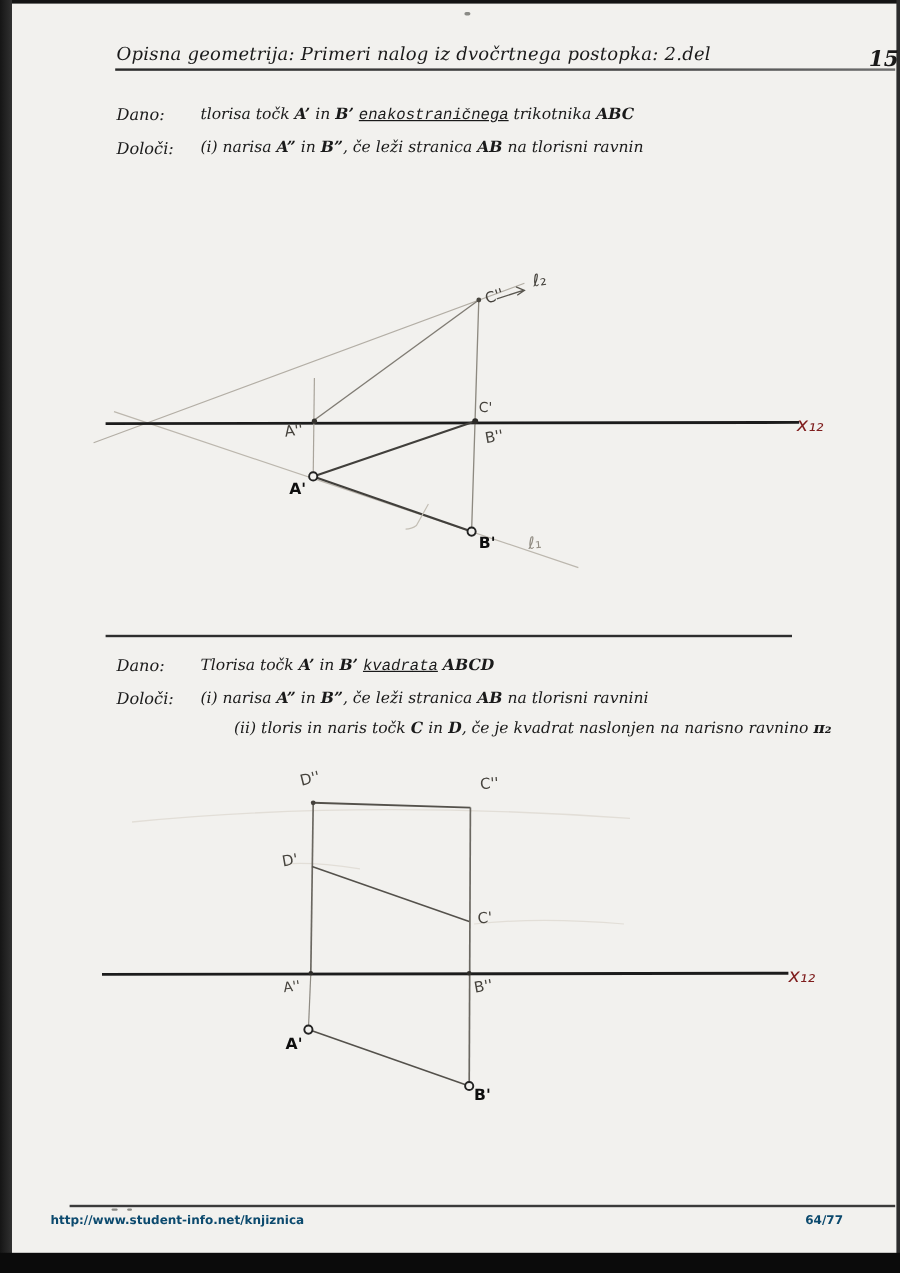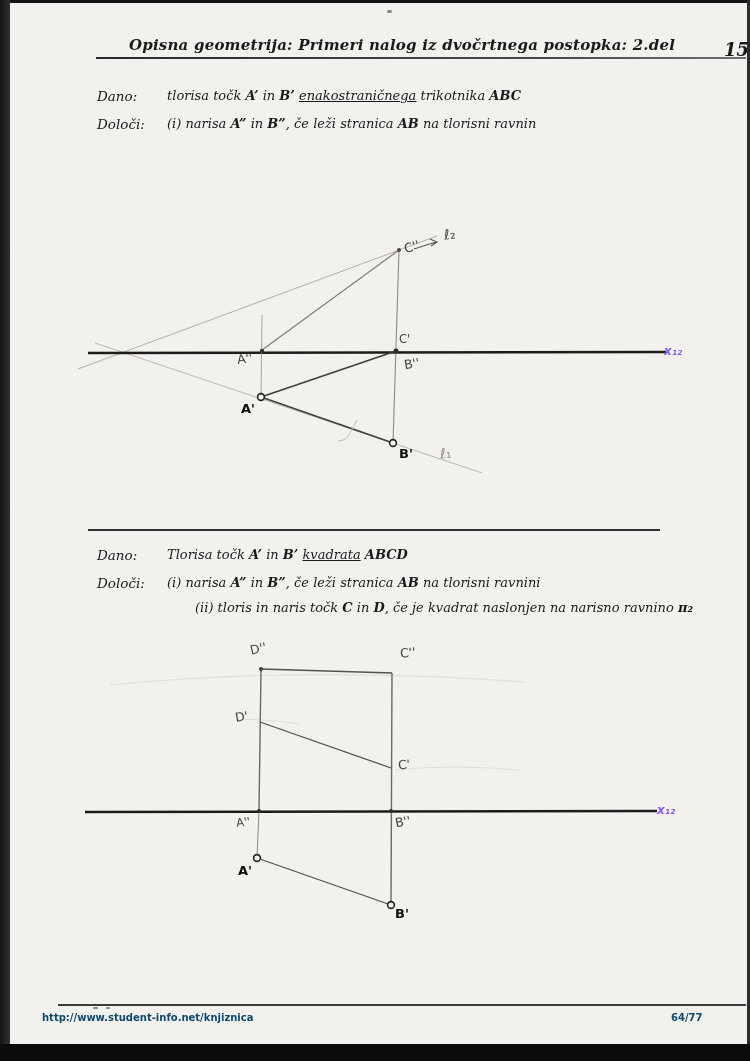--- a/index.html
+++ b/index.html
@@ -15,7 +15,7 @@
   .edge-bottom{left:0;top:1044px;width:750px;height:17px;background:#0b0b0b;}
   .scan-dot{background:#8a8a86;border-radius:2px;}
   
-  .hdr-title{font-style:italic;font-weight:700;font-size:15px;letter-spacing:.2px;margin-left:32px;}
+  .hdr-title{font-style:italic;font-weight:400;font-size:15px;letter-spacing:.2px;}
   .hdr-num{font-style:italic;font-weight:700;font-size:18px;}
   .rule{background:#333;}
   

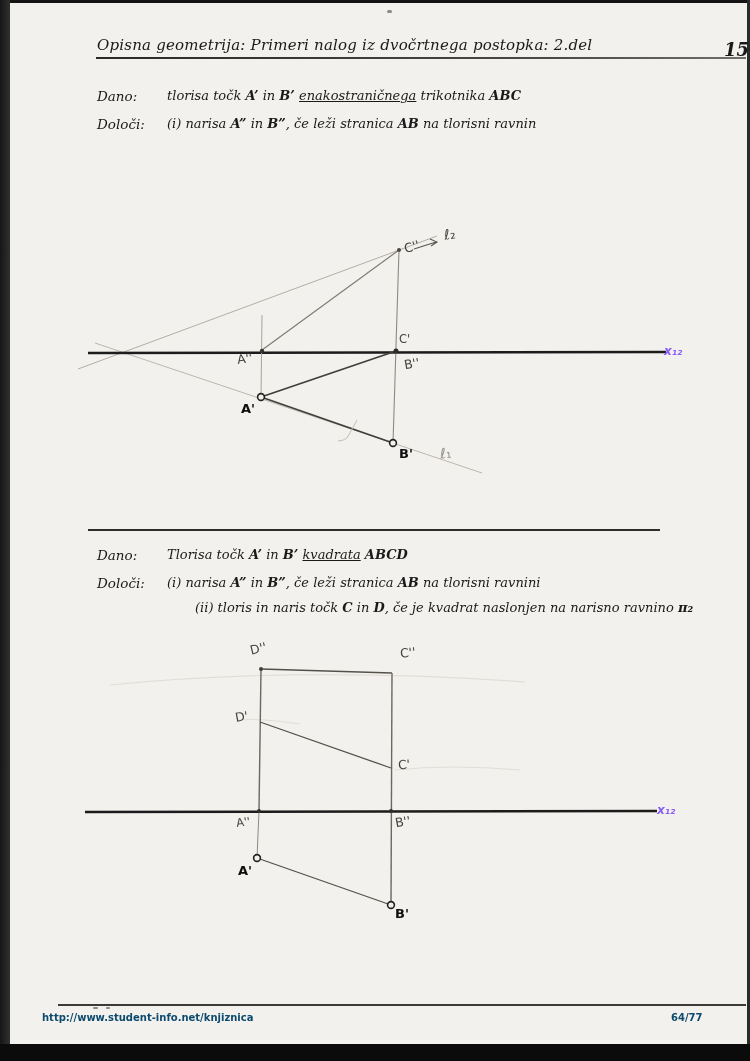--- a/index.html
+++ b/index.html
@@ -21,7 +21,7 @@
   
   .ptext{font-style:italic;font-size:13px;white-space:nowrap;}
   .ptext b{font-weight:700;}
-  .ptext u{text-decoration:underline;}
+  .ptext u{text-decoration:underline;font-family:Liberation Mono, monospace;}
   .plabel{font-style:italic;font-size:13.5px;}
   
   .hw{font-family:"DejaVu Sans","Liberation Sans",sans-serif;font-size:12.5px;color:#45423c;white-space:nowrap;}

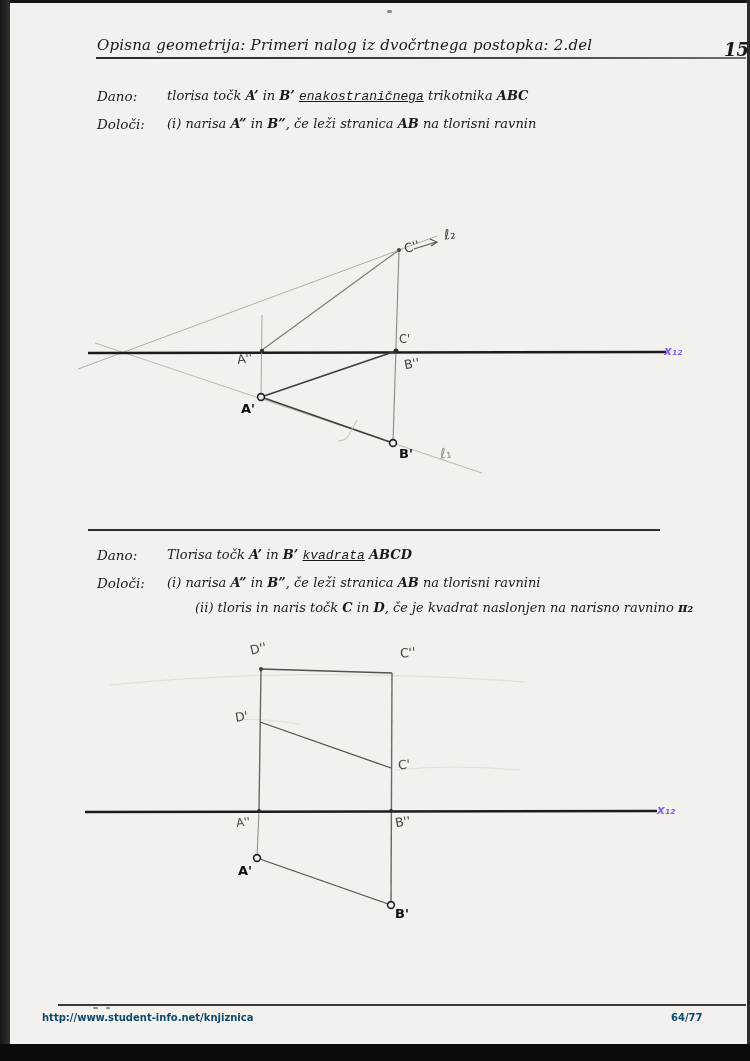--- a/index.html
+++ b/index.html
@@ -27,7 +27,7 @@
   .hw{font-family:"DejaVu Sans","Liberation Sans",sans-serif;font-size:12.5px;color:#45423c;white-space:nowrap;}
   .hw-light{color:#928d83;}
   .ptd{font-family:"DejaVu Sans","Liberation Sans",sans-serif;font-size:13px;font-weight:700;color:#0e0e0e;white-space:nowrap;}
-  .axis-lab{font-family:"DejaVu Sans","Liberation Sans",sans-serif;font-size:12px;font-weight:700;font-style:italic;color:#8b5cf6;white-space:nowrap;}
+  .axis-lab{font-family:"DejaVu Sans","Liberation Sans",sans-serif;font-size:16px;font-weight:400;font-style:italic;color:#7f1d1d;white-space:nowrap;}
   .r-n8{transform:rotate(-8deg);}
   .r-n10{transform:rotate(-10deg);}
   .r-n14{transform:rotate(-14deg);}

